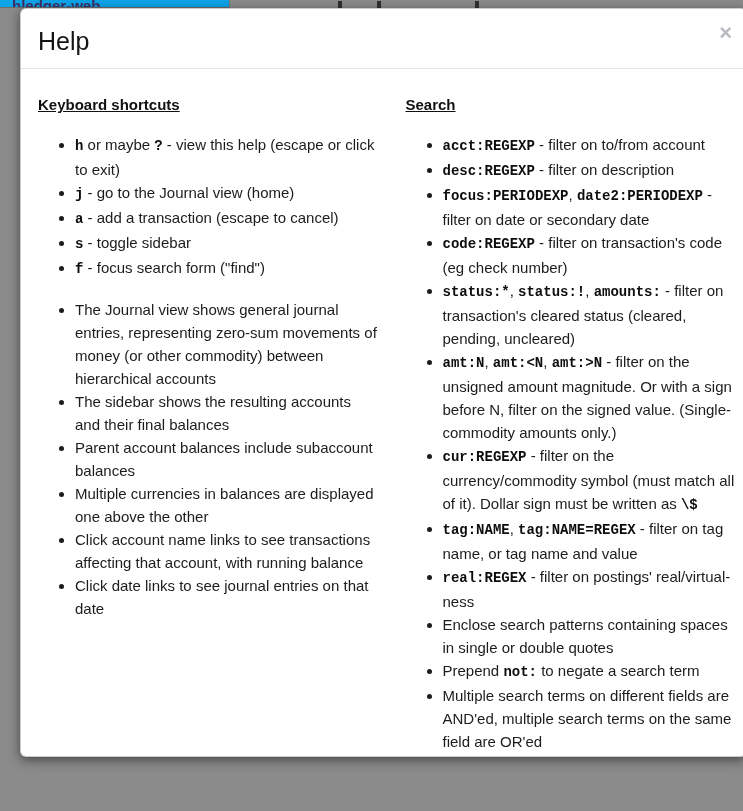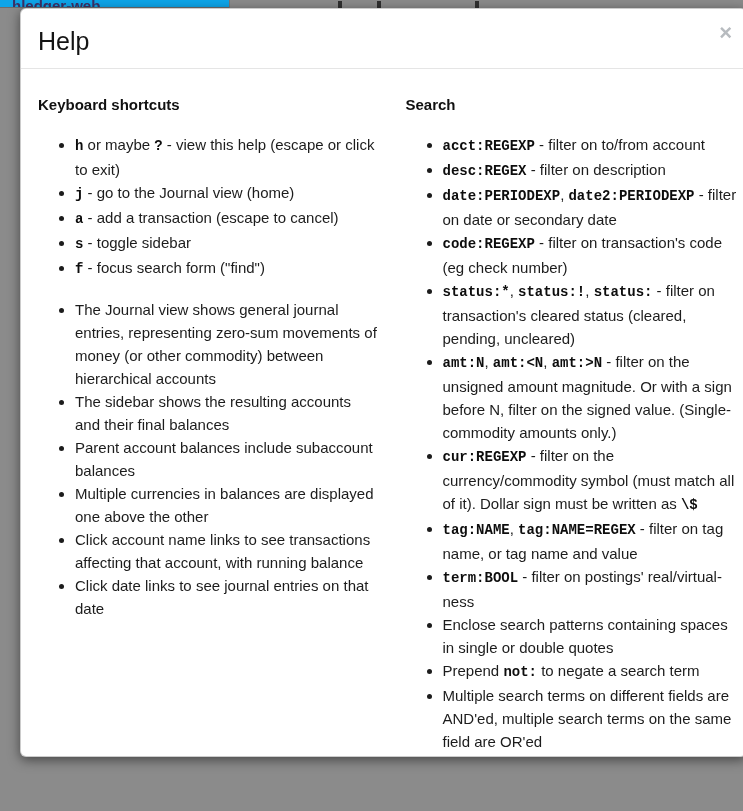--- a/index.html
+++ b/index.html
@@ -107,6 +107,7 @@
     line-height: 23px;
     margin: 0;
     color: #111111;
+    text-decoration: underline;
   }
   .help-list {
     margin: 17px 0 12px 0;

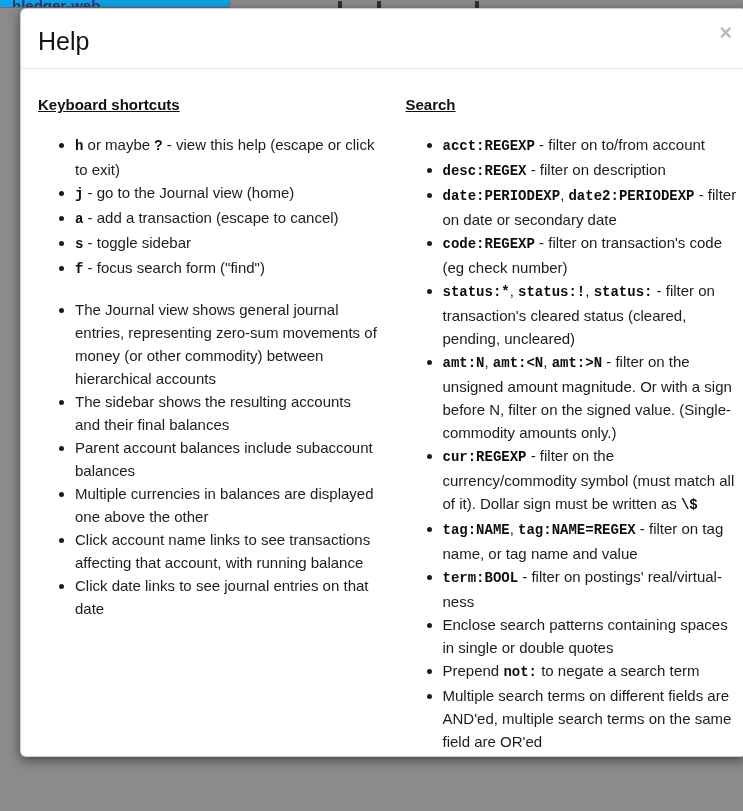--- a/index.html
+++ b/index.html
@@ -167,7 +167,7 @@
         <h3 class="section-heading">Search</h3>
         <ul class="help-list">
           <li><code>acct:REGEXP</code> - filter on to/from account</li>
-          <li><code>desc:REGEX</code> - filter on description</li>
+          <li><code>desc:REGEXP</code> - filter on description</li>
           <li><code>date:PERIODEXP</code>, <code>date2:PERIODEXP</code> - filter on date or secondary date</li>
           <li><code>code:REGEXP</code> - filter on transaction's code (eg check number)</li>
           <li><code>status:*</code>, <code>status:!</code>, <code>status:</code> - filter on transaction's cleared status (cleared, pending, uncleared)</li>

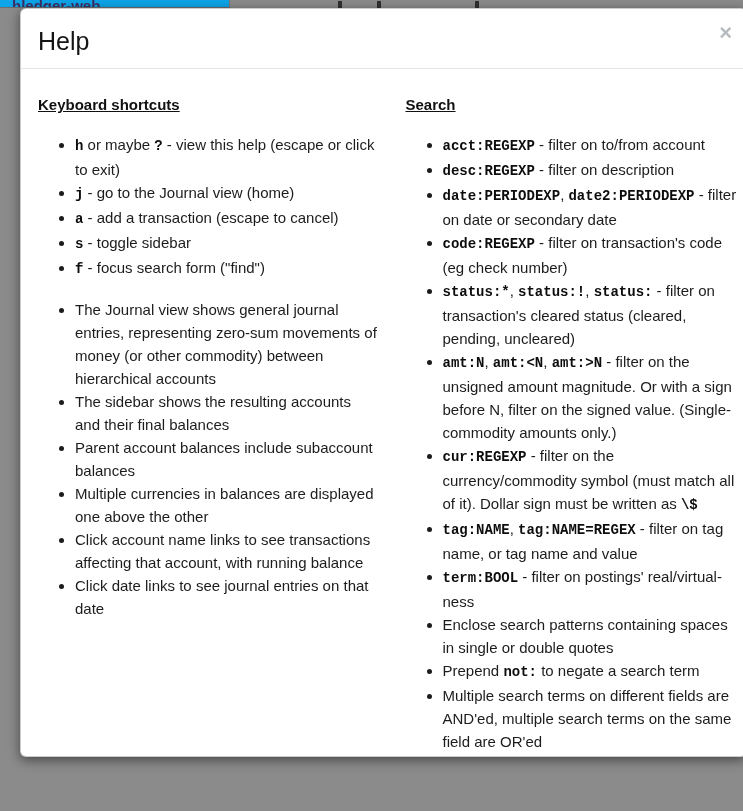--- a/index.html
+++ b/index.html
@@ -168,7 +168,7 @@
         <ul class="help-list">
           <li><code>acct:REGEXP</code> - filter on to/from account</li>
           <li><code>desc:REGEXP</code> - filter on description</li>
-          <li><code>date:PERIODEXP</code>, <code>date2:PERIODEXP</code> - filter on date or secondary date</li>
+          <li><code>focus:PERIODEXP</code>, <code>date2:PERIODEXP</code> - filter on date or secondary date</li>
           <li><code>code:REGEXP</code> - filter on transaction's code (eg check number)</li>
           <li><code>status:*</code>, <code>status:!</code>, <code>status:</code> - filter on transaction's cleared status (cleared, pending, uncleared)</li>
           <li><code>amt:N</code>, <code>amt:&lt;N</code>, <code>amt:&gt;N</code> - filter on the unsigned amount magnitude. Or with a sign before N, filter on the signed value. (Single-commodity amounts only.)</li>

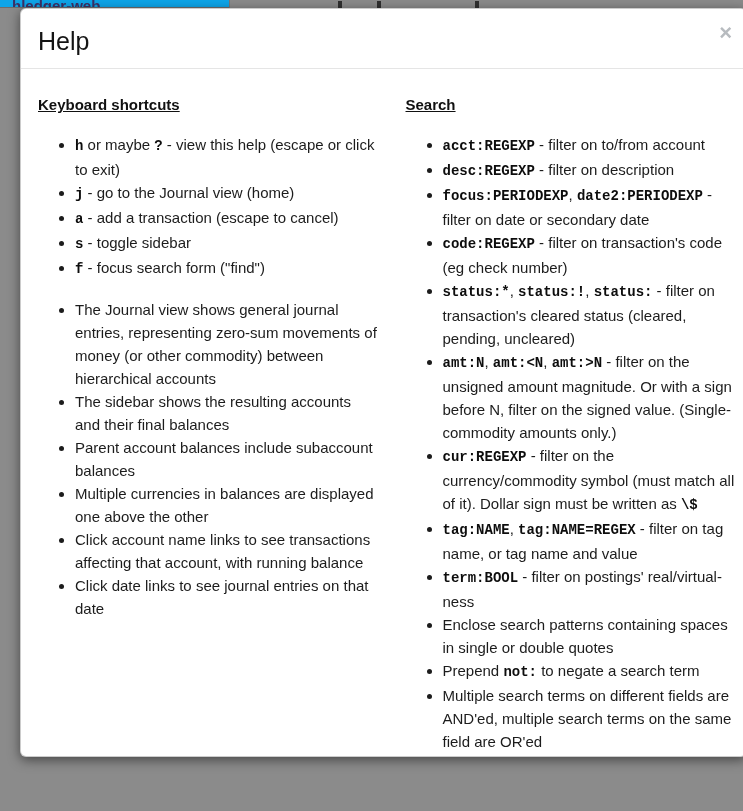--- a/index.html
+++ b/index.html
@@ -170,7 +170,7 @@
           <li><code>desc:REGEXP</code> - filter on description</li>
           <li><code>focus:PERIODEXP</code>, <code>date2:PERIODEXP</code> - filter on date or secondary date</li>
           <li><code>code:REGEXP</code> - filter on transaction's code (eg check number)</li>
-          <li><code>status:*</code>, <code>status:!</code>, <code>status:</code> - filter on transaction's cleared status (cleared, pending, uncleared)</li>
+          <li><code>status:*</code>, <code>status:!</code>, <code>amounts:</code> - filter on transaction's cleared status (cleared, pending, uncleared)</li>
           <li><code>amt:N</code>, <code>amt:&lt;N</code>, <code>amt:&gt;N</code> - filter on the unsigned amount magnitude. Or with a sign before N, filter on the signed value. (Single-commodity amounts only.)</li>
           <li><code>cur:REGEXP</code> - filter on the currency/commodity symbol (must match all of it). Dollar sign must be written as <code>\$</code></li>
           <li><code>tag:NAME</code>, <code>tag:NAME=REGEX</code> - filter on tag name, or tag name and value</li>

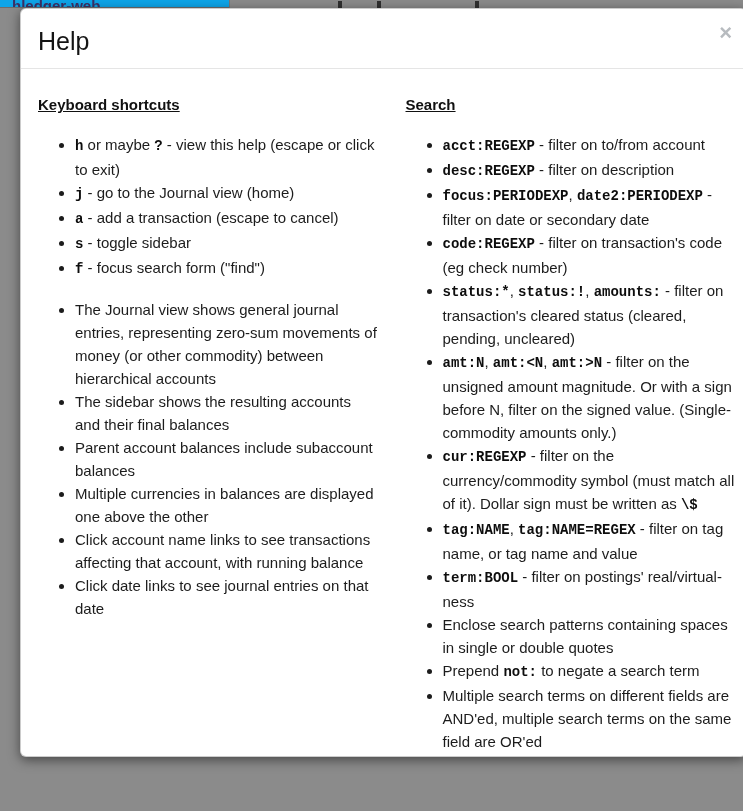--- a/index.html
+++ b/index.html
@@ -174,7 +174,7 @@
           <li><code>amt:N</code>, <code>amt:&lt;N</code>, <code>amt:&gt;N</code> - filter on the unsigned amount magnitude. Or with a sign before N, filter on the signed value. (Single-commodity amounts only.)</li>
           <li><code>cur:REGEXP</code> - filter on the currency/commodity symbol (must match all of it). Dollar sign must be written as <code>\$</code></li>
           <li><code>tag:NAME</code>, <code>tag:NAME=REGEX</code> - filter on tag name, or tag name and value</li>
-          <li><code>term:BOOL</code> - filter on postings' real/virtual-ness</li>
+          <li><code>real:REGEX</code> - filter on postings' real/virtual-ness</li>
           <li>Enclose search patterns containing spaces in single or double quotes</li>
           <li>Prepend <code>not:</code> to negate a search term</li>
           <li>Multiple search terms on different fields are AND'ed, multiple search terms on the same field are OR'ed</li>

